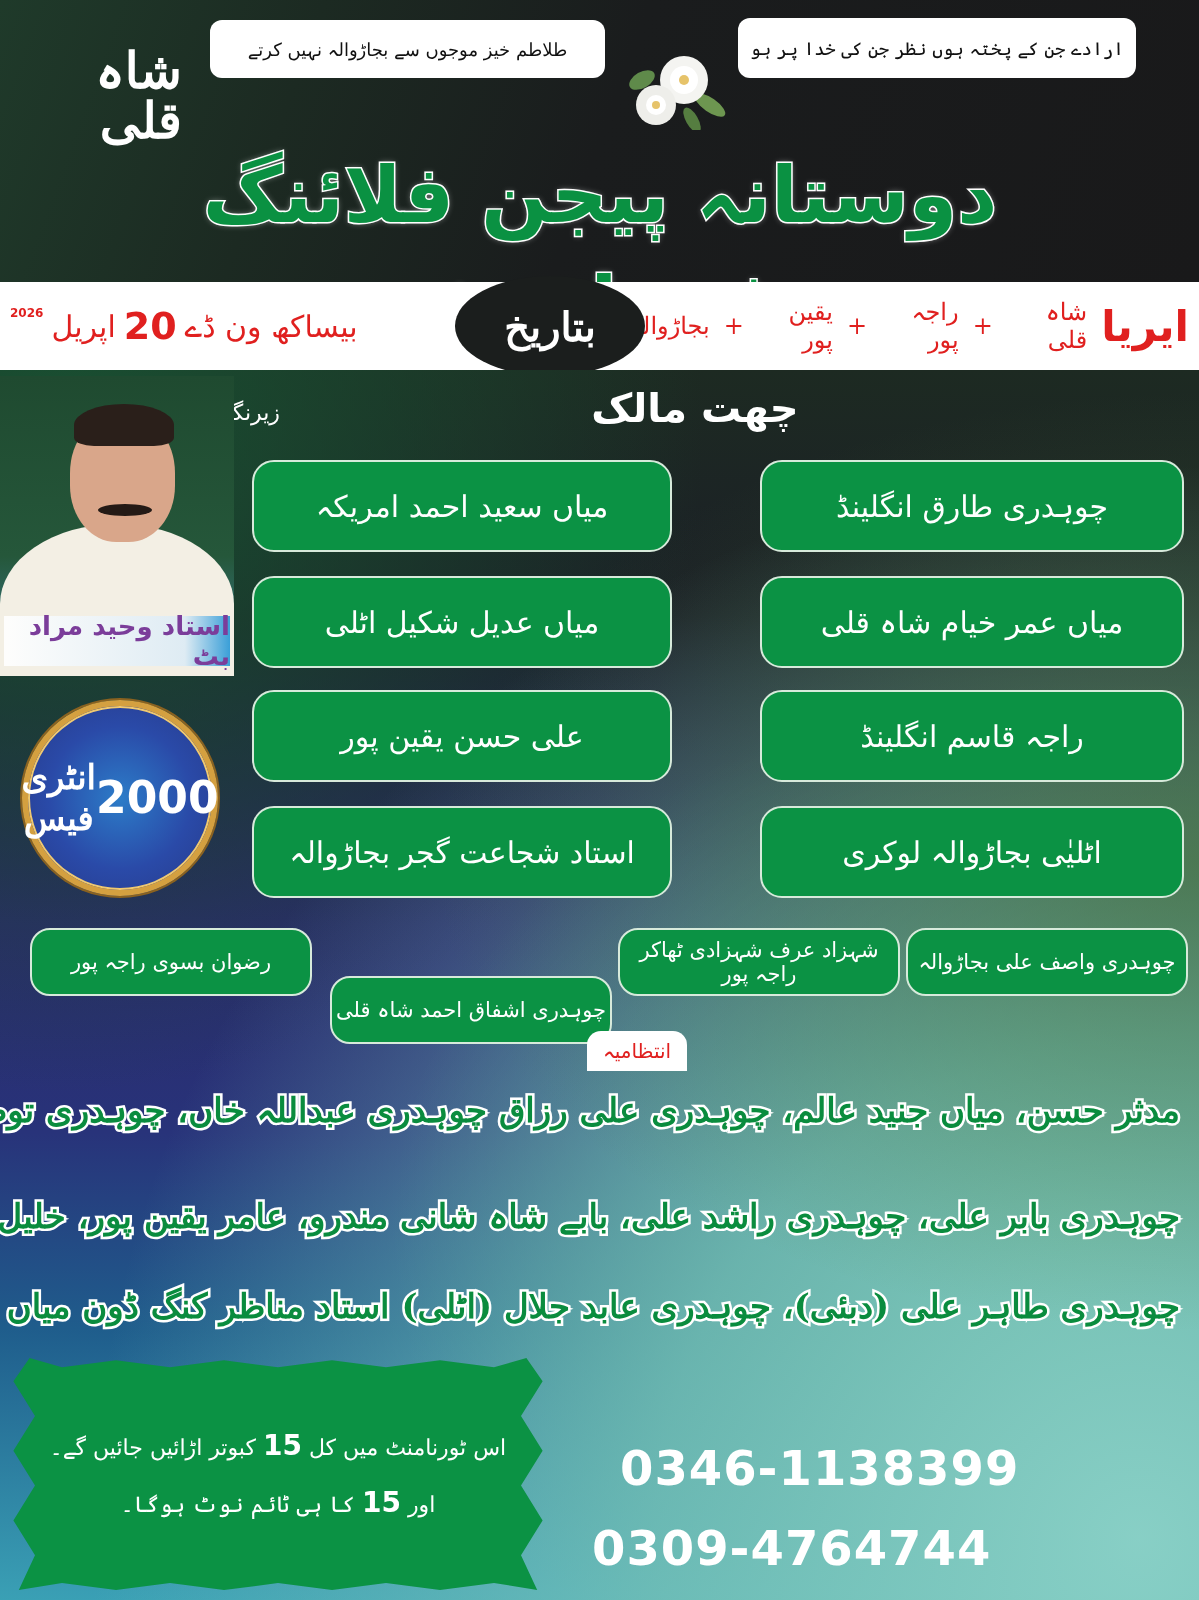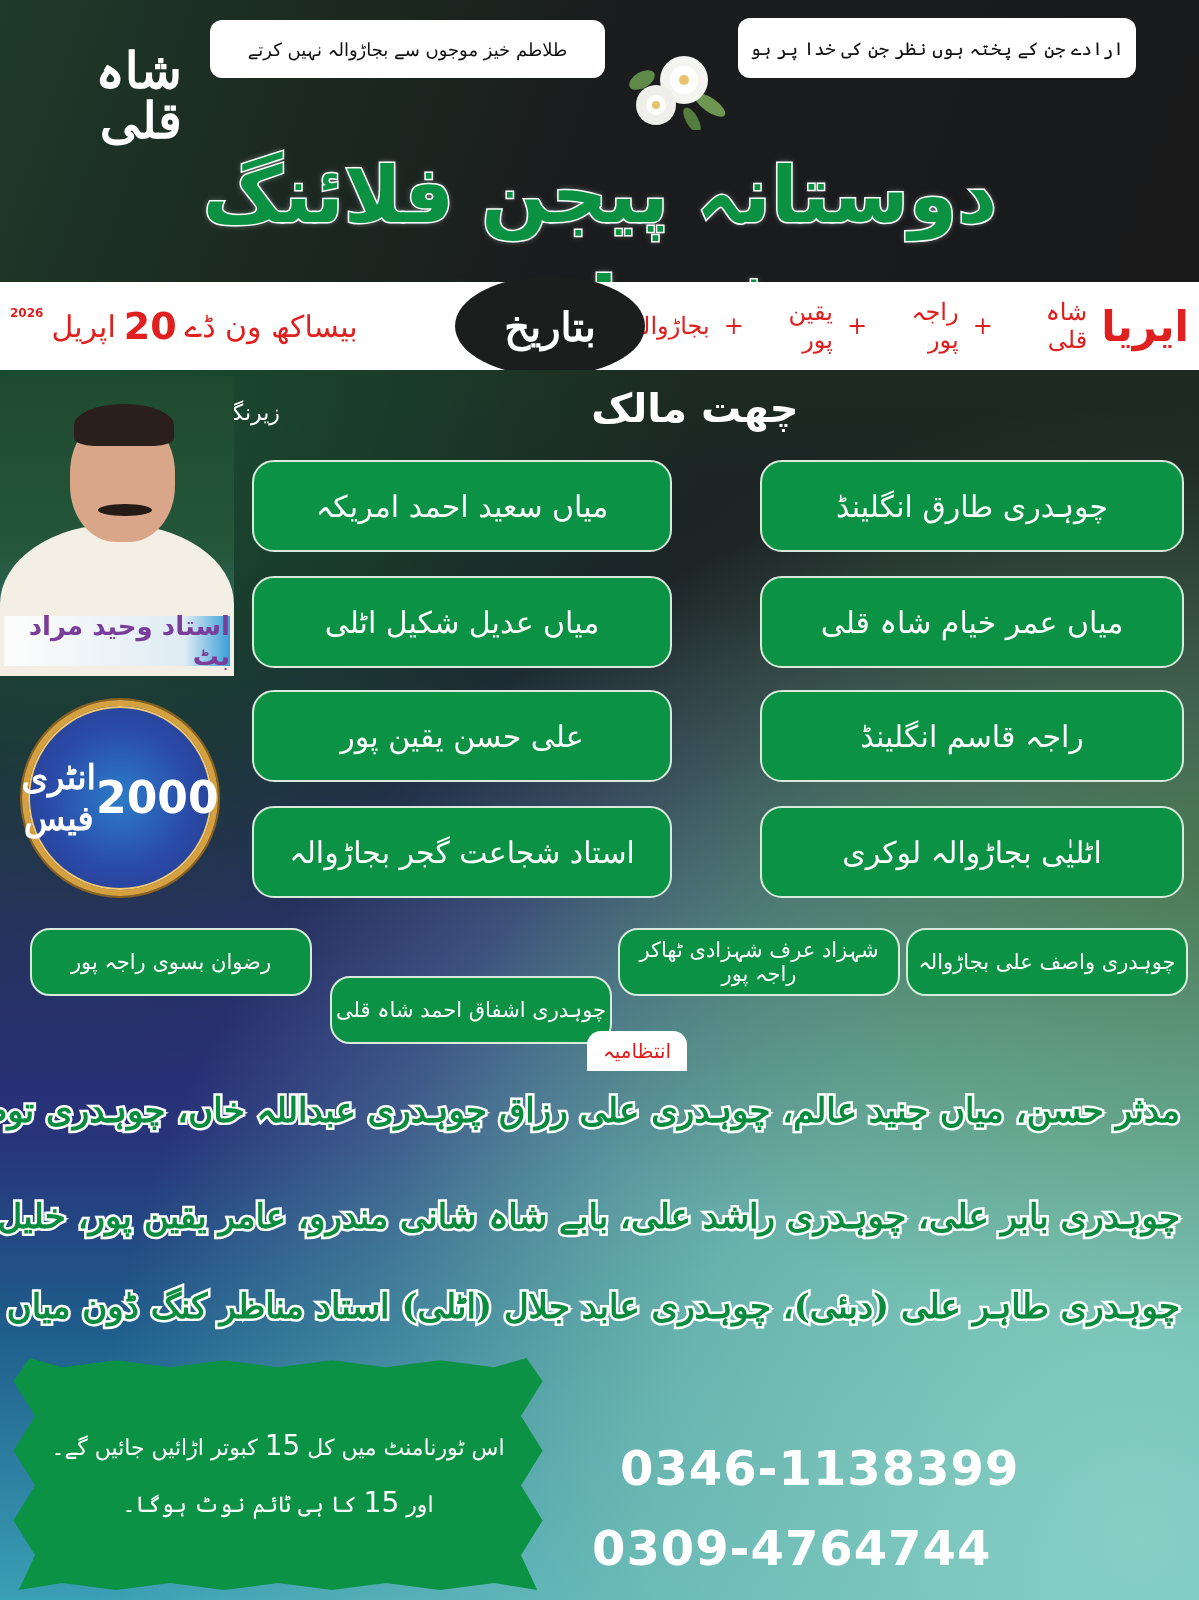--- a/index.html
+++ b/index.html
@@ -163,7 +163,7 @@
     display: flex; flex-direction: column; align-items: center; justify-content: center; gap: 24px;
     font-family: "DejaVu Serif", serif; font-size: 22px;
   }
-  .note-box .num { font-family: "DejaVu Sans", sans-serif; font-weight: normal; font-size: 28px; }
+  .note-box .num { font-family: "DejaVu Sans", sans-serif; font-weight: bold; font-size: 28px; }
 
   .phone {
     position: absolute; color: #fff; font-family: "DejaVu Sans", sans-serif; font-weight: bold;

